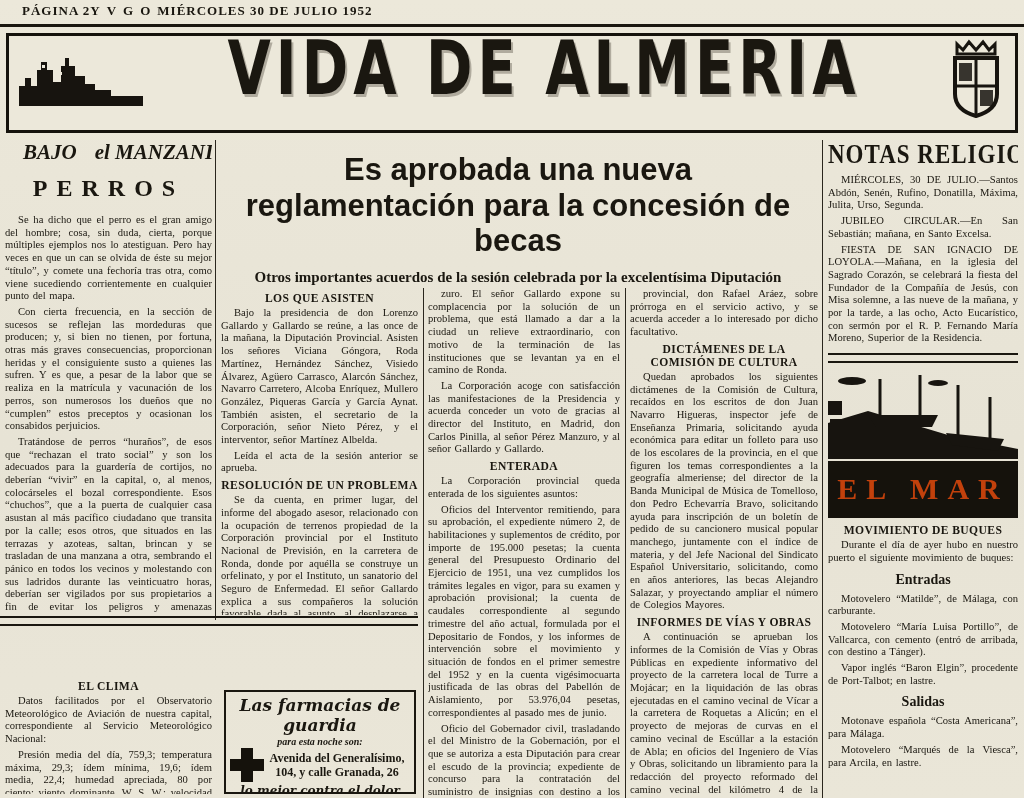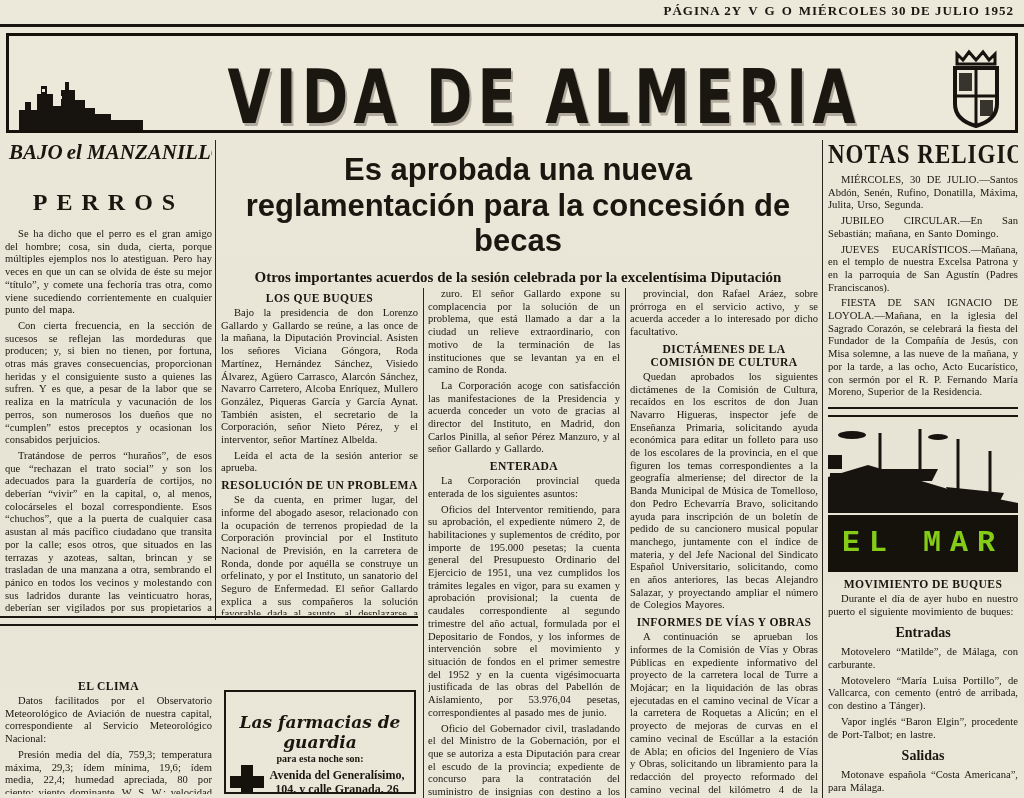--- a/index.html
+++ b/index.html
@@ -10,7 +10,7 @@
 
   
   .topbar{position:absolute;top:3px;left:22px;right:10px;display:flex;
-          justify-content:flex-end;align-items:baseline;
+          justify-content:flex-start;align-items:baseline;
           font-weight:bold;font-size:13px;letter-spacing:1px}
   .topbar .mini-masthead{letter-spacing:7px}
   .toprule{position:absolute;left:0;right:0;top:24px;height:3px;background:#1a1710}

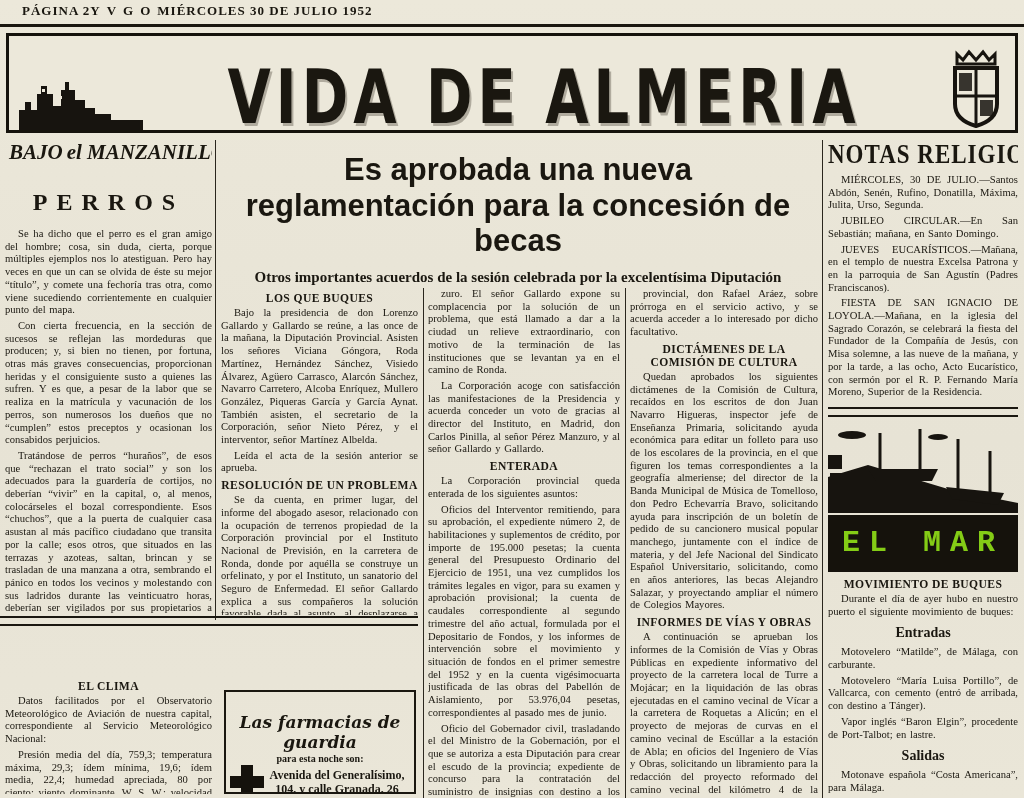--- a/index.html
+++ b/index.html
@@ -17,7 +17,7 @@
 
   
   .masthead{position:absolute;top:33px;left:6px;right:6px;height:94px;
-            border:3px solid #15120c;display:flex;align-items:flex-end;
+            border:3px solid #15120c;display:flex;align-items:flex-start;
             background:#ece8da}
   .skyline{flex:0 0 128px;height:70px;margin-left:6px}
   .masthead-title{flex:1;text-align:center;font-family:"DejaVu Sans",sans-serif;

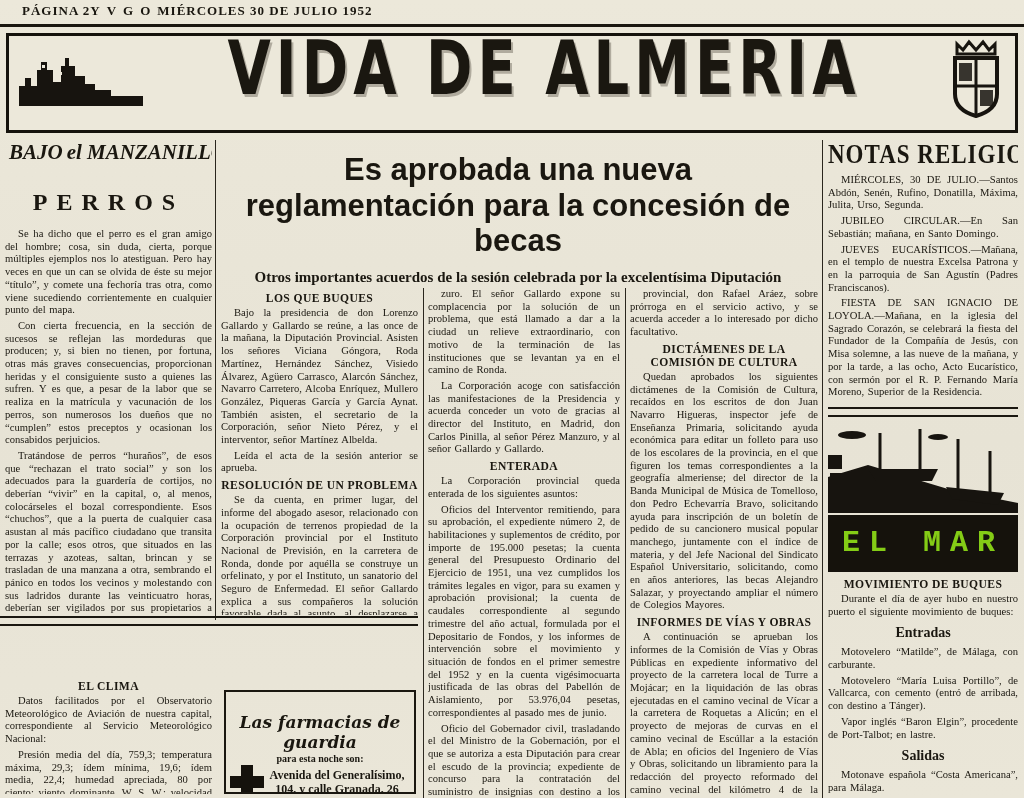--- a/index.html
+++ b/index.html
@@ -33,7 +33,7 @@
 
   
   .perros{position:absolute;left:5px;top:140px;width:207px;height:478px;overflow:hidden}
-  .manzanillo{display:flex;align-items:center;gap:4px;
+  .manzanillo{display:flex;align-items:center;gap:18px;
               font-style:italic;font-weight:bold;font-size:21px;white-space:nowrap}
   .perros-title{text-align:center;font-weight:bold;font-size:24px;
                 letter-spacing:9px;margin:24px 0 12px}

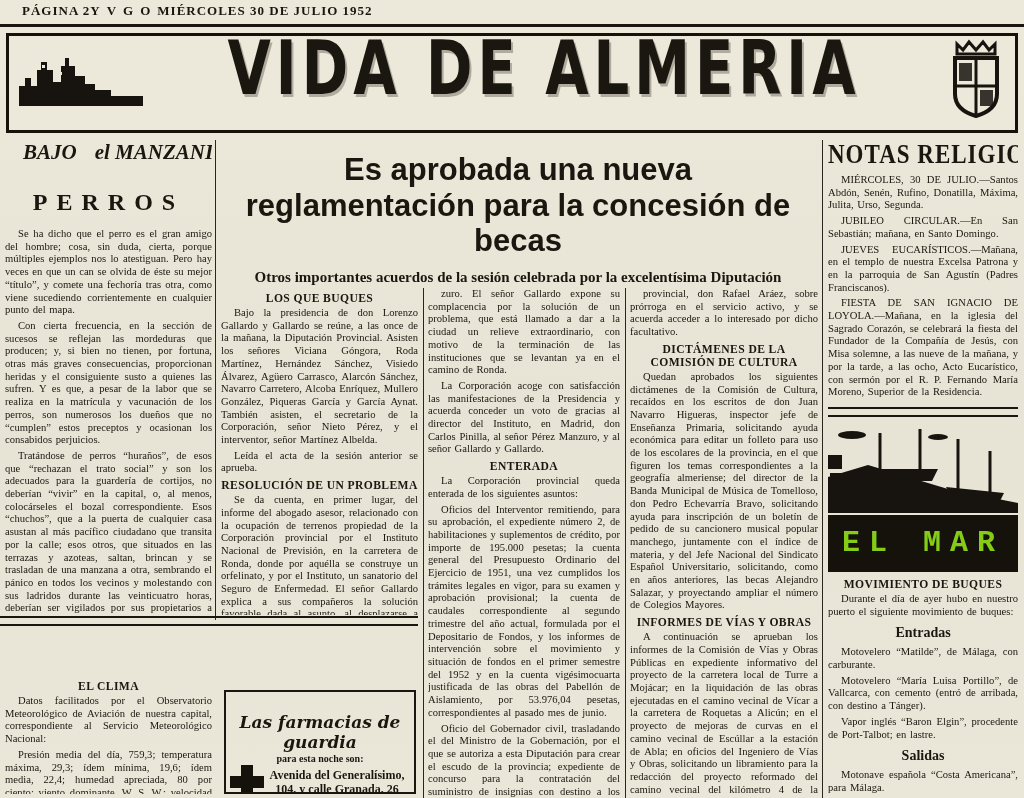--- a/index.html
+++ b/index.html
@@ -36,7 +36,7 @@
   .manzanillo{display:flex;align-items:center;gap:18px;
               font-style:italic;font-weight:bold;font-size:21px;white-space:nowrap}
   .perros-title{text-align:center;font-weight:bold;font-size:24px;
-                letter-spacing:9px;margin:24px 0 12px}
+                letter-spacing:9px;margin:10px 0 12px}
   .blocks p{margin:0 0 3px;text-align:justify;text-indent:13px;
             font-size:10.6px;line-height:1.2;word-spacing:1px}
   .blocks h4{margin:4px 0 2px;text-align:center;font-size:11.6px;

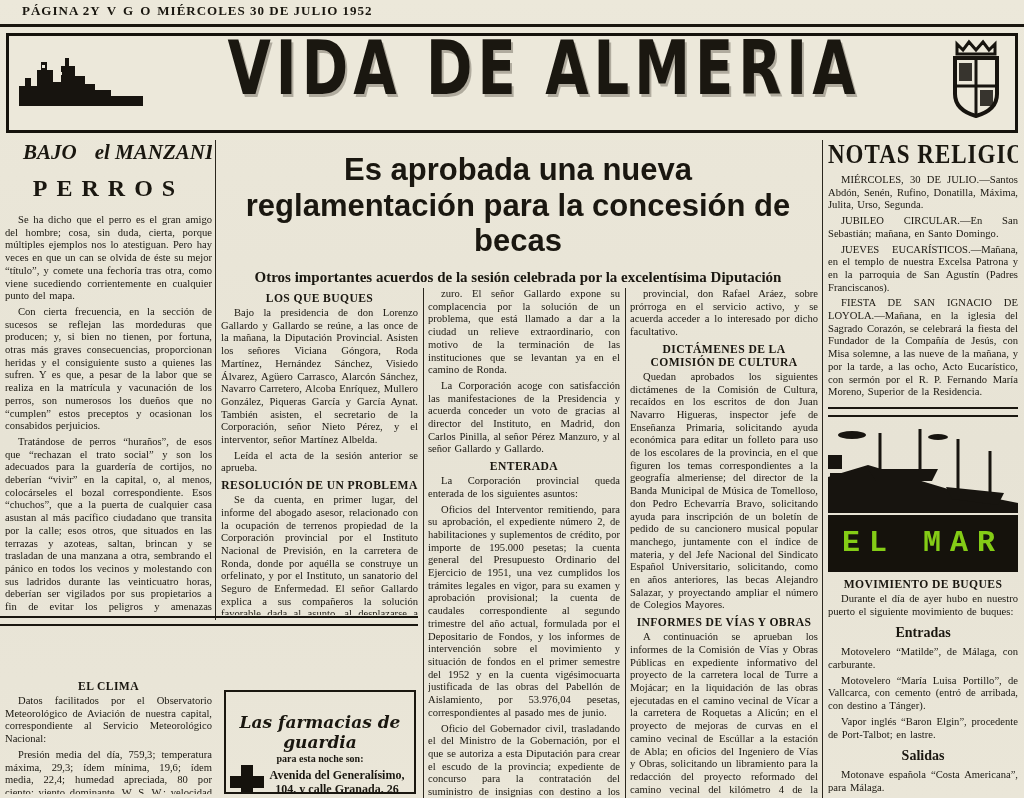--- a/index.html
+++ b/index.html
@@ -188,7 +188,7 @@
     <h2 class="religiosas-title">NOTAS RELIGIOSAS</h2>
     <div>
         <p>MIÉRCOLES, 30 DE JULIO.—Santos Abdón, Senén, Rufino, Donatilla, Máxima, Julita, Urso, Segunda.</p>
-        <p>JUBILEO CIRCULAR.—En San Sebastián; mañana, en Santo Domingo.</p>
+        <p>JUBILEO CIRCULAR.—En San Sebastián; mañana, en Santo Excelsa.</p>
         <p>JUEVES EUCARÍSTICOS.—Mañana, en el templo de nuestra Excelsa Patrona y en la parroquia de San Agustín (Padres Franciscanos).</p>
         <p>FIESTA DE SAN IGNACIO DE LOYOLA.—Mañana, en la iglesia del Sagrado Corazón, se celebrará la fiesta del Fundador de la Compañía de Jesús, con Misa solemne, a las nueve de la mañana, y por la tarde, a las ocho, Acto Eucarístico, con sermón por el R. P. Fernando María Moreno, Superior de la Residencia.</p>
       </div>

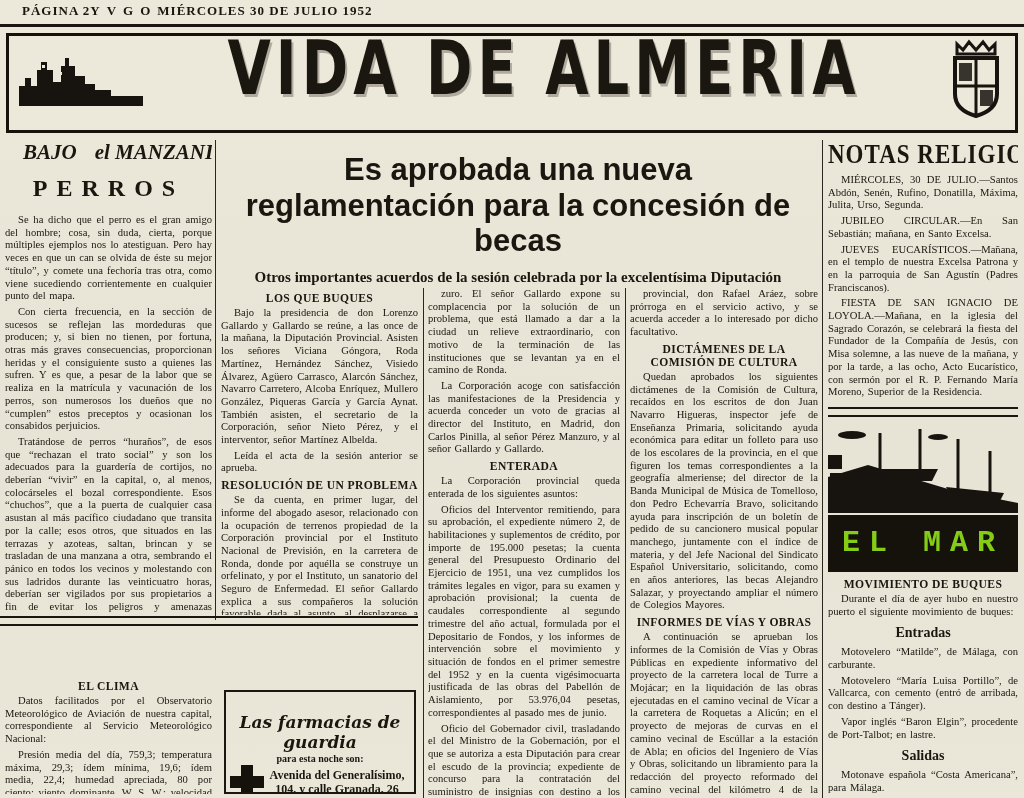--- a/index.html
+++ b/index.html
@@ -189,7 +189,6 @@
     <div>
         <p>MIÉRCOLES, 30 DE JULIO.—Santos Abdón, Senén, Rufino, Donatilla, Máxima, Julita, Urso, Segunda.</p>
         <p>JUBILEO CIRCULAR.—En San Sebastián; mañana, en Santo Excelsa.</p>
-        <p>JUEVES EUCARÍSTICOS.—Mañana, en el templo de nuestra Excelsa Patrona y en la parroquia de San Agustín (Padres Franciscanos).</p>
         <p>FIESTA DE SAN IGNACIO DE LOYOLA.—Mañana, en la iglesia del Sagrado Corazón, se celebrará la fiesta del Fundador de la Compañía de Jesús, con Misa solemne, a las nueve de la mañana, y por la tarde, a las ocho, Acto Eucarístico, con sermón por el R. P. Fernando María Moreno, Superior de la Residencia.</p>
       </div>
     <div class="rdouble"></div>

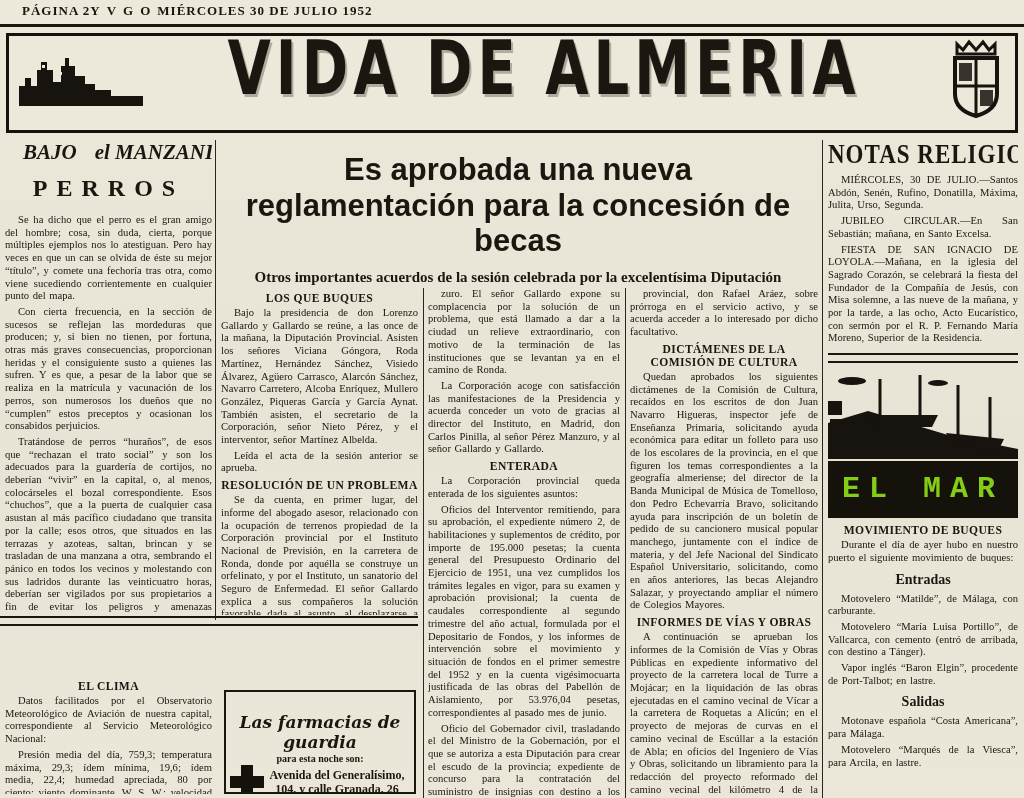--- a/index.html
+++ b/index.html
@@ -162,7 +162,7 @@
     <p class="subhead2">Otros importantes acuerdos de la sesión celebrada por la excelentísima Diputación</p>
   </div>
   <div id="acol1" class="acol blocks">
-      <h4>LOS QUE BUQUES</h4>
+      <h4>LOS QUE ASISTEN</h4>
       <p>Bajo la presidencia de don Lorenzo Gallardo y Gallardo se reúne, a las once de la mañana, la Diputación Provincial. Asisten los señores Viciana Góngora, Roda Martínez, Hernández Sánchez, Visiedo Álvarez, Agüero Carrasco, Alarcón Sánchez, Navarro Carretero, Alcoba Enríquez, Mullero González, Piqueras García y García Aynat. También asisten, el secretario de la Corporación, señor Nieto Pérez, y el interventor, señor Martínez Albelda.</p>
       <p>Leída el acta de la sesión anterior se aprueba.</p>
       <h4>RESOLUCIÓN DE UN PROBLEMA</h4>

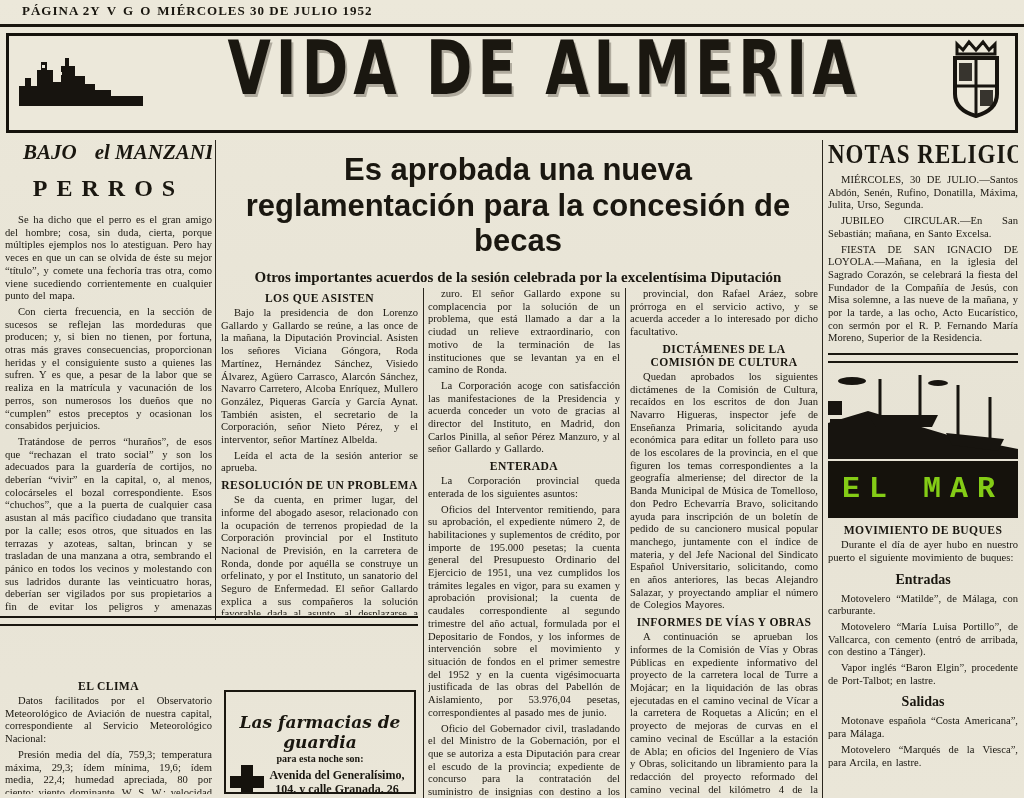--- a/index.html
+++ b/index.html
@@ -82,8 +82,8 @@
             margin:0 0 8px;transform:scaleY(1.15);transform-origin:top;white-space:nowrap}
   .rdouble{height:6px;border-top:2px solid #1a1710;border-bottom:2px solid #1a1710;margin:8px 0}
   .harbor{width:100%;height:88px;display:block}
-  .elmar-banner{background:#15120c;color:#84cc16;text-align:center;
-            font-family:Liberation Mono, monospace;font-weight:bold;font-size:30px;
+  .elmar-banner{background:#15120c;color:#c2410c;text-align:center;
+            font-family:Liberation Serif, serif;font-weight:bold;font-size:30px;
             letter-spacing:9px;padding:9px 0 10px;margin:4px 0 8px;
             box-shadow:0 0 0 2px #15120c}
   .ship-label{text-align:center;font-weight:bold;font-size:14px;margin:7px 0 5px}

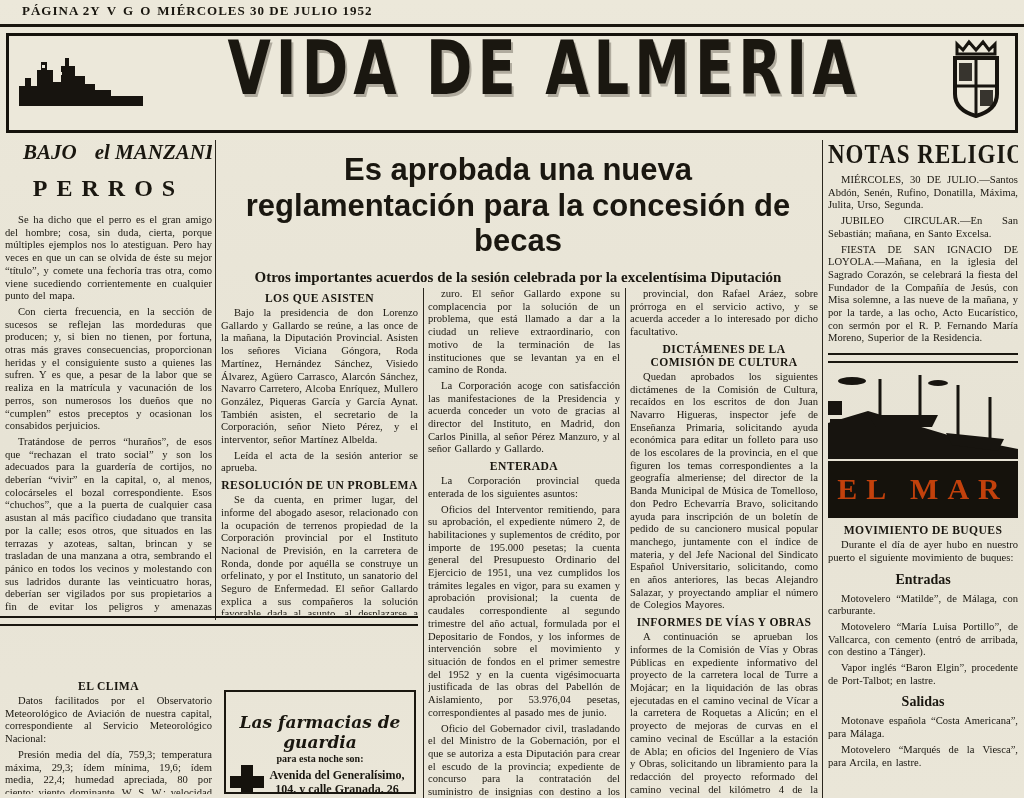--- a/index.html
+++ b/index.html
@@ -63,7 +63,7 @@
 
   
   .farmacias{position:absolute;left:224px;top:690px;width:192px;height:104px;
-             border:2px solid #1a1710;overflow:hidden;padding:20px 4px;box-sizing:border-box}
+             border:2px solid #1a1710;overflow:hidden;padding:3px 4px;box-sizing:border-box}
   .farmacias-title{font-family:"DejaVu Serif",serif;font-style:italic;font-weight:bold;
              font-size:17px;text-align:center;margin:0}
   .farmacias-note{font-weight:bold;font-size:10px;text-align:center;margin:1px 0}

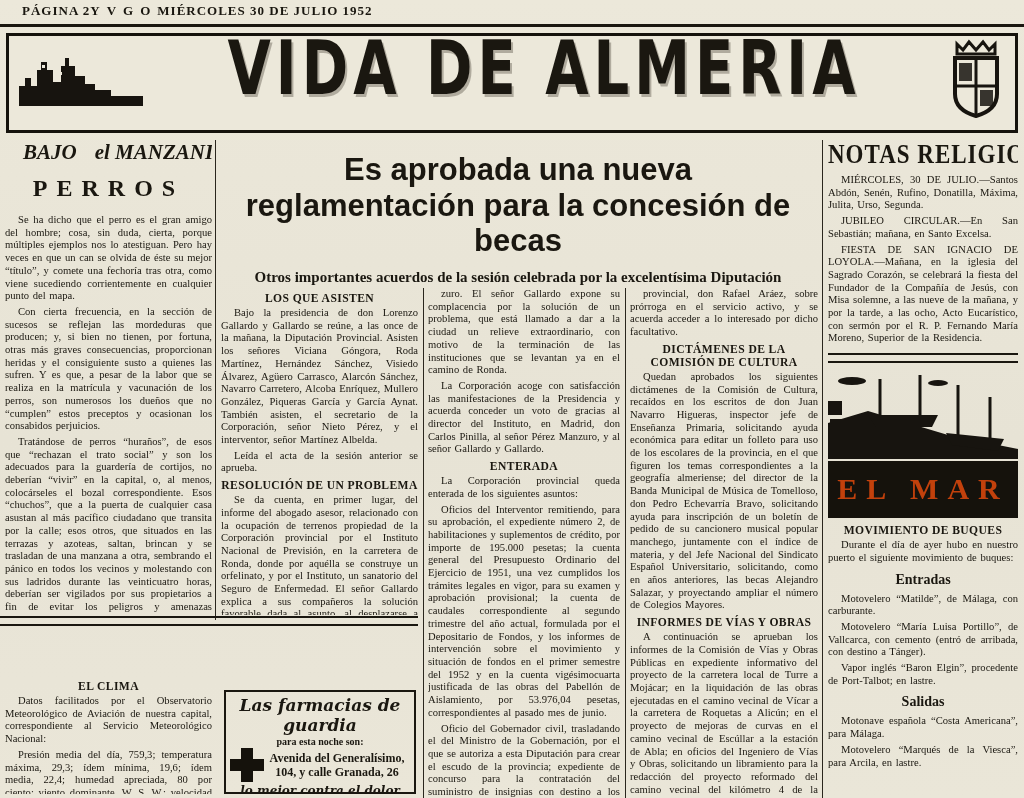--- a/index.html
+++ b/index.html
@@ -66,7 +66,7 @@
              border:2px solid #1a1710;overflow:hidden;padding:3px 4px;box-sizing:border-box}
   .farmacias-title{font-family:"DejaVu Serif",serif;font-style:italic;font-weight:bold;
              font-size:17px;text-align:center;margin:0}
-  .farmacias-note{font-weight:bold;font-size:10px;text-align:center;margin:1px 0}
+  .farmacias-note{font-style:italic;font-weight:bold;font-size:10px;text-align:center;margin:1px 0}
   .farmacias-body{display:flex;align-items:center;gap:0}
   .ph-cross{flex:0 0 34px;height:34px;position:relative}
   .ph-cross:before,.ph-cross:after{content:"";position:absolute;background:#15120c}

